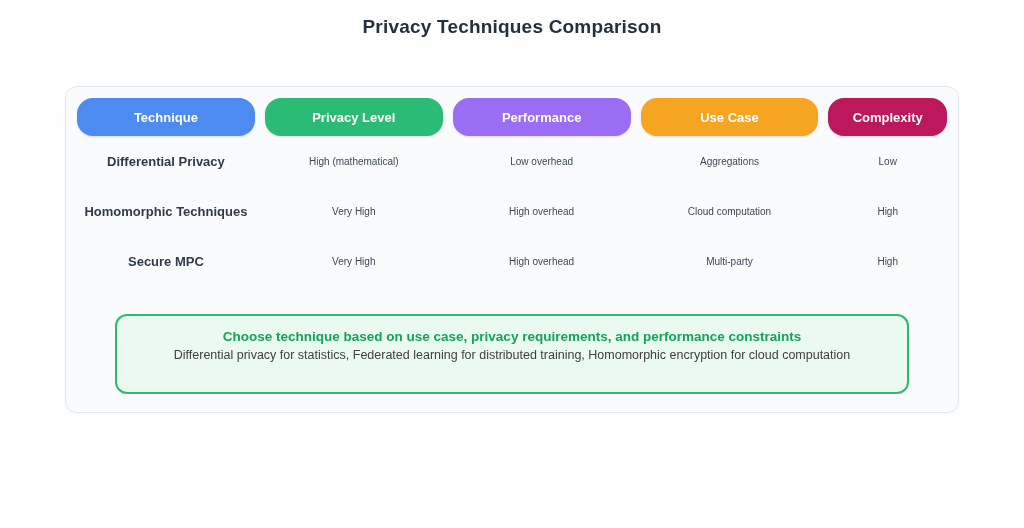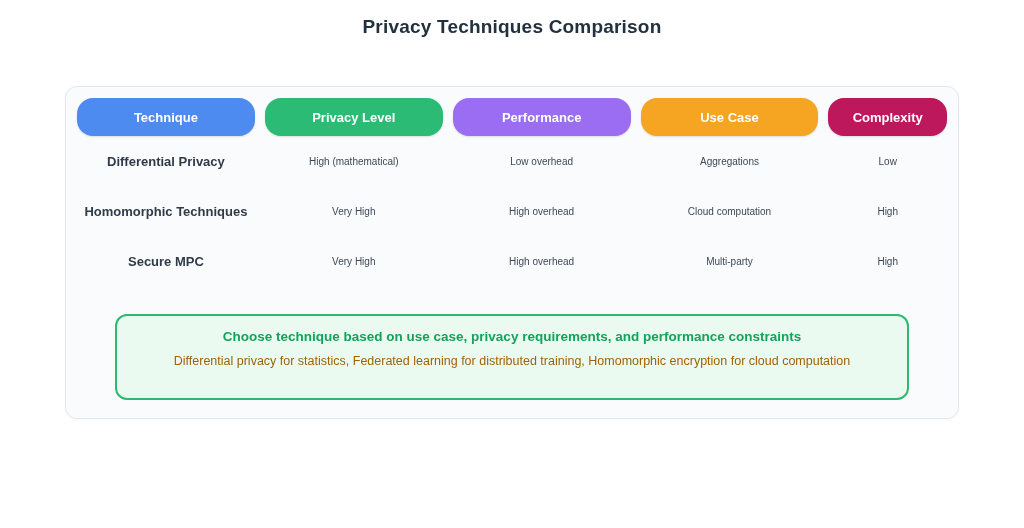--- a/index.html
+++ b/index.html
@@ -42,7 +42,7 @@
     padding:13px 12px 30px;
   }
   .note-headline { font-size:13.5px; font-weight:bold; }
-  .note-detail   { font-size:12.5px; color:#a16207; margin-top:10px; }
+  .note-detail   { font-size:12.5px; color:#404040; margin-top:4px; }
 </style>
 </head>
 <body>

